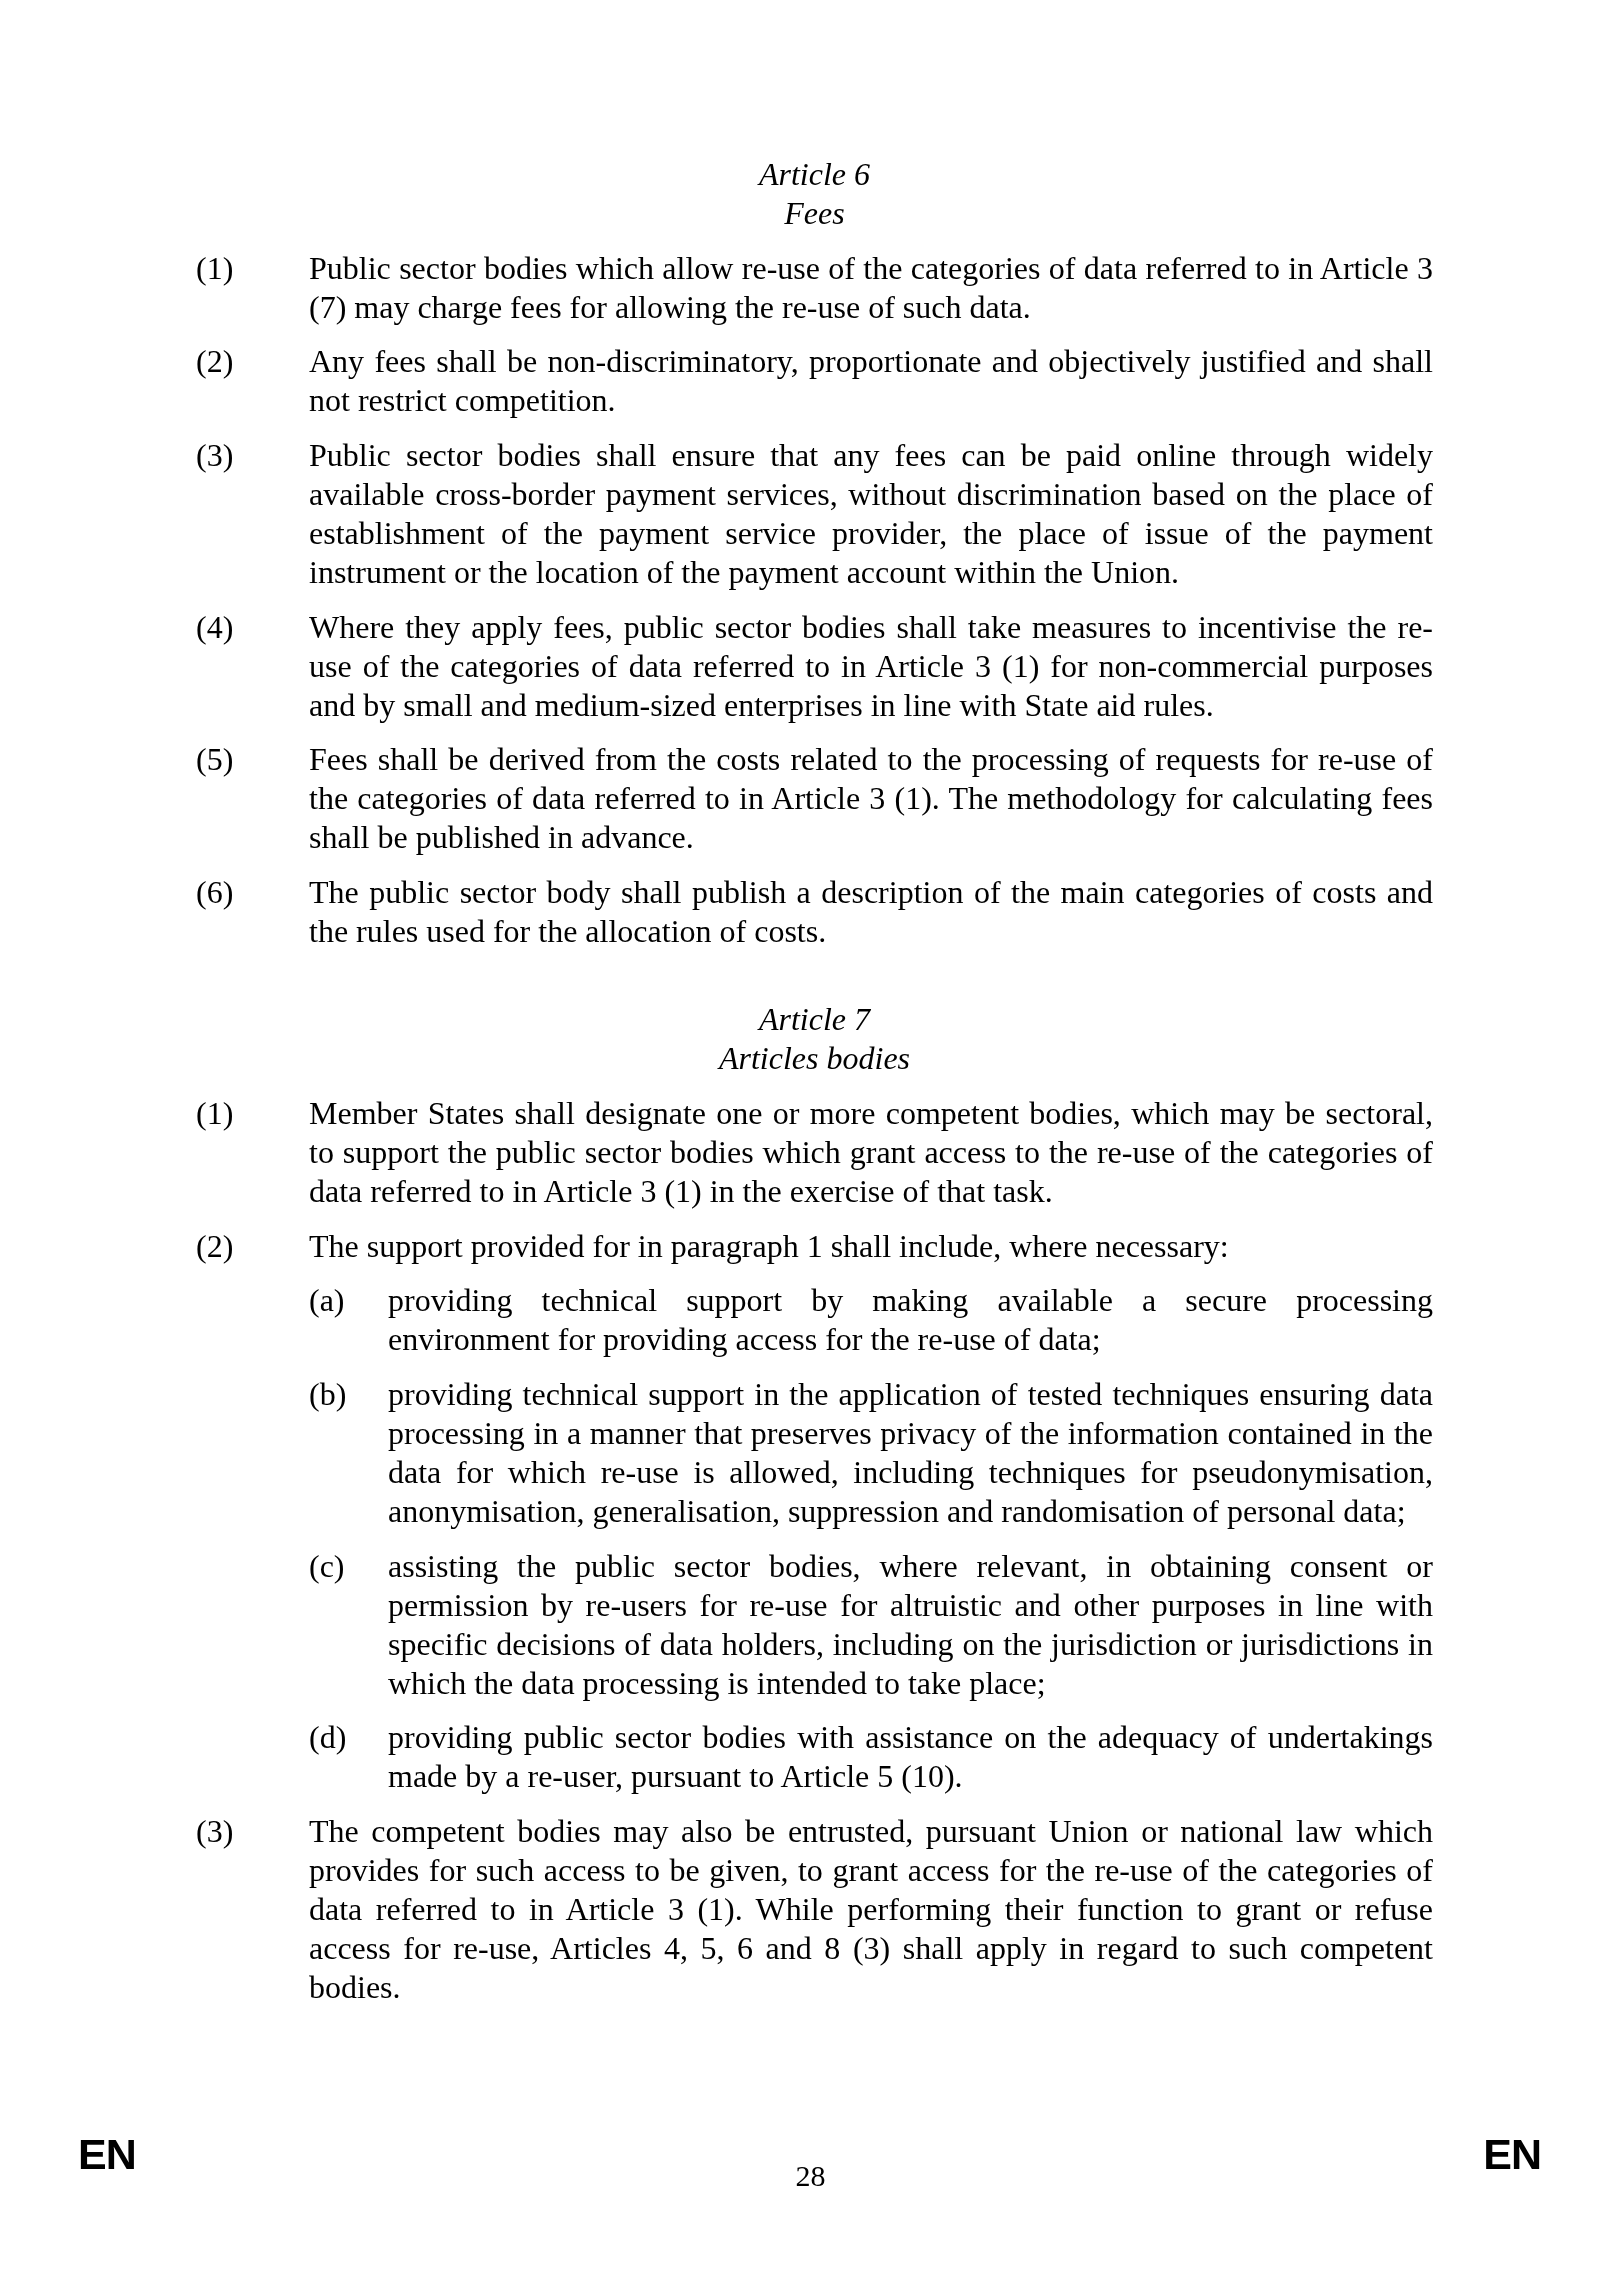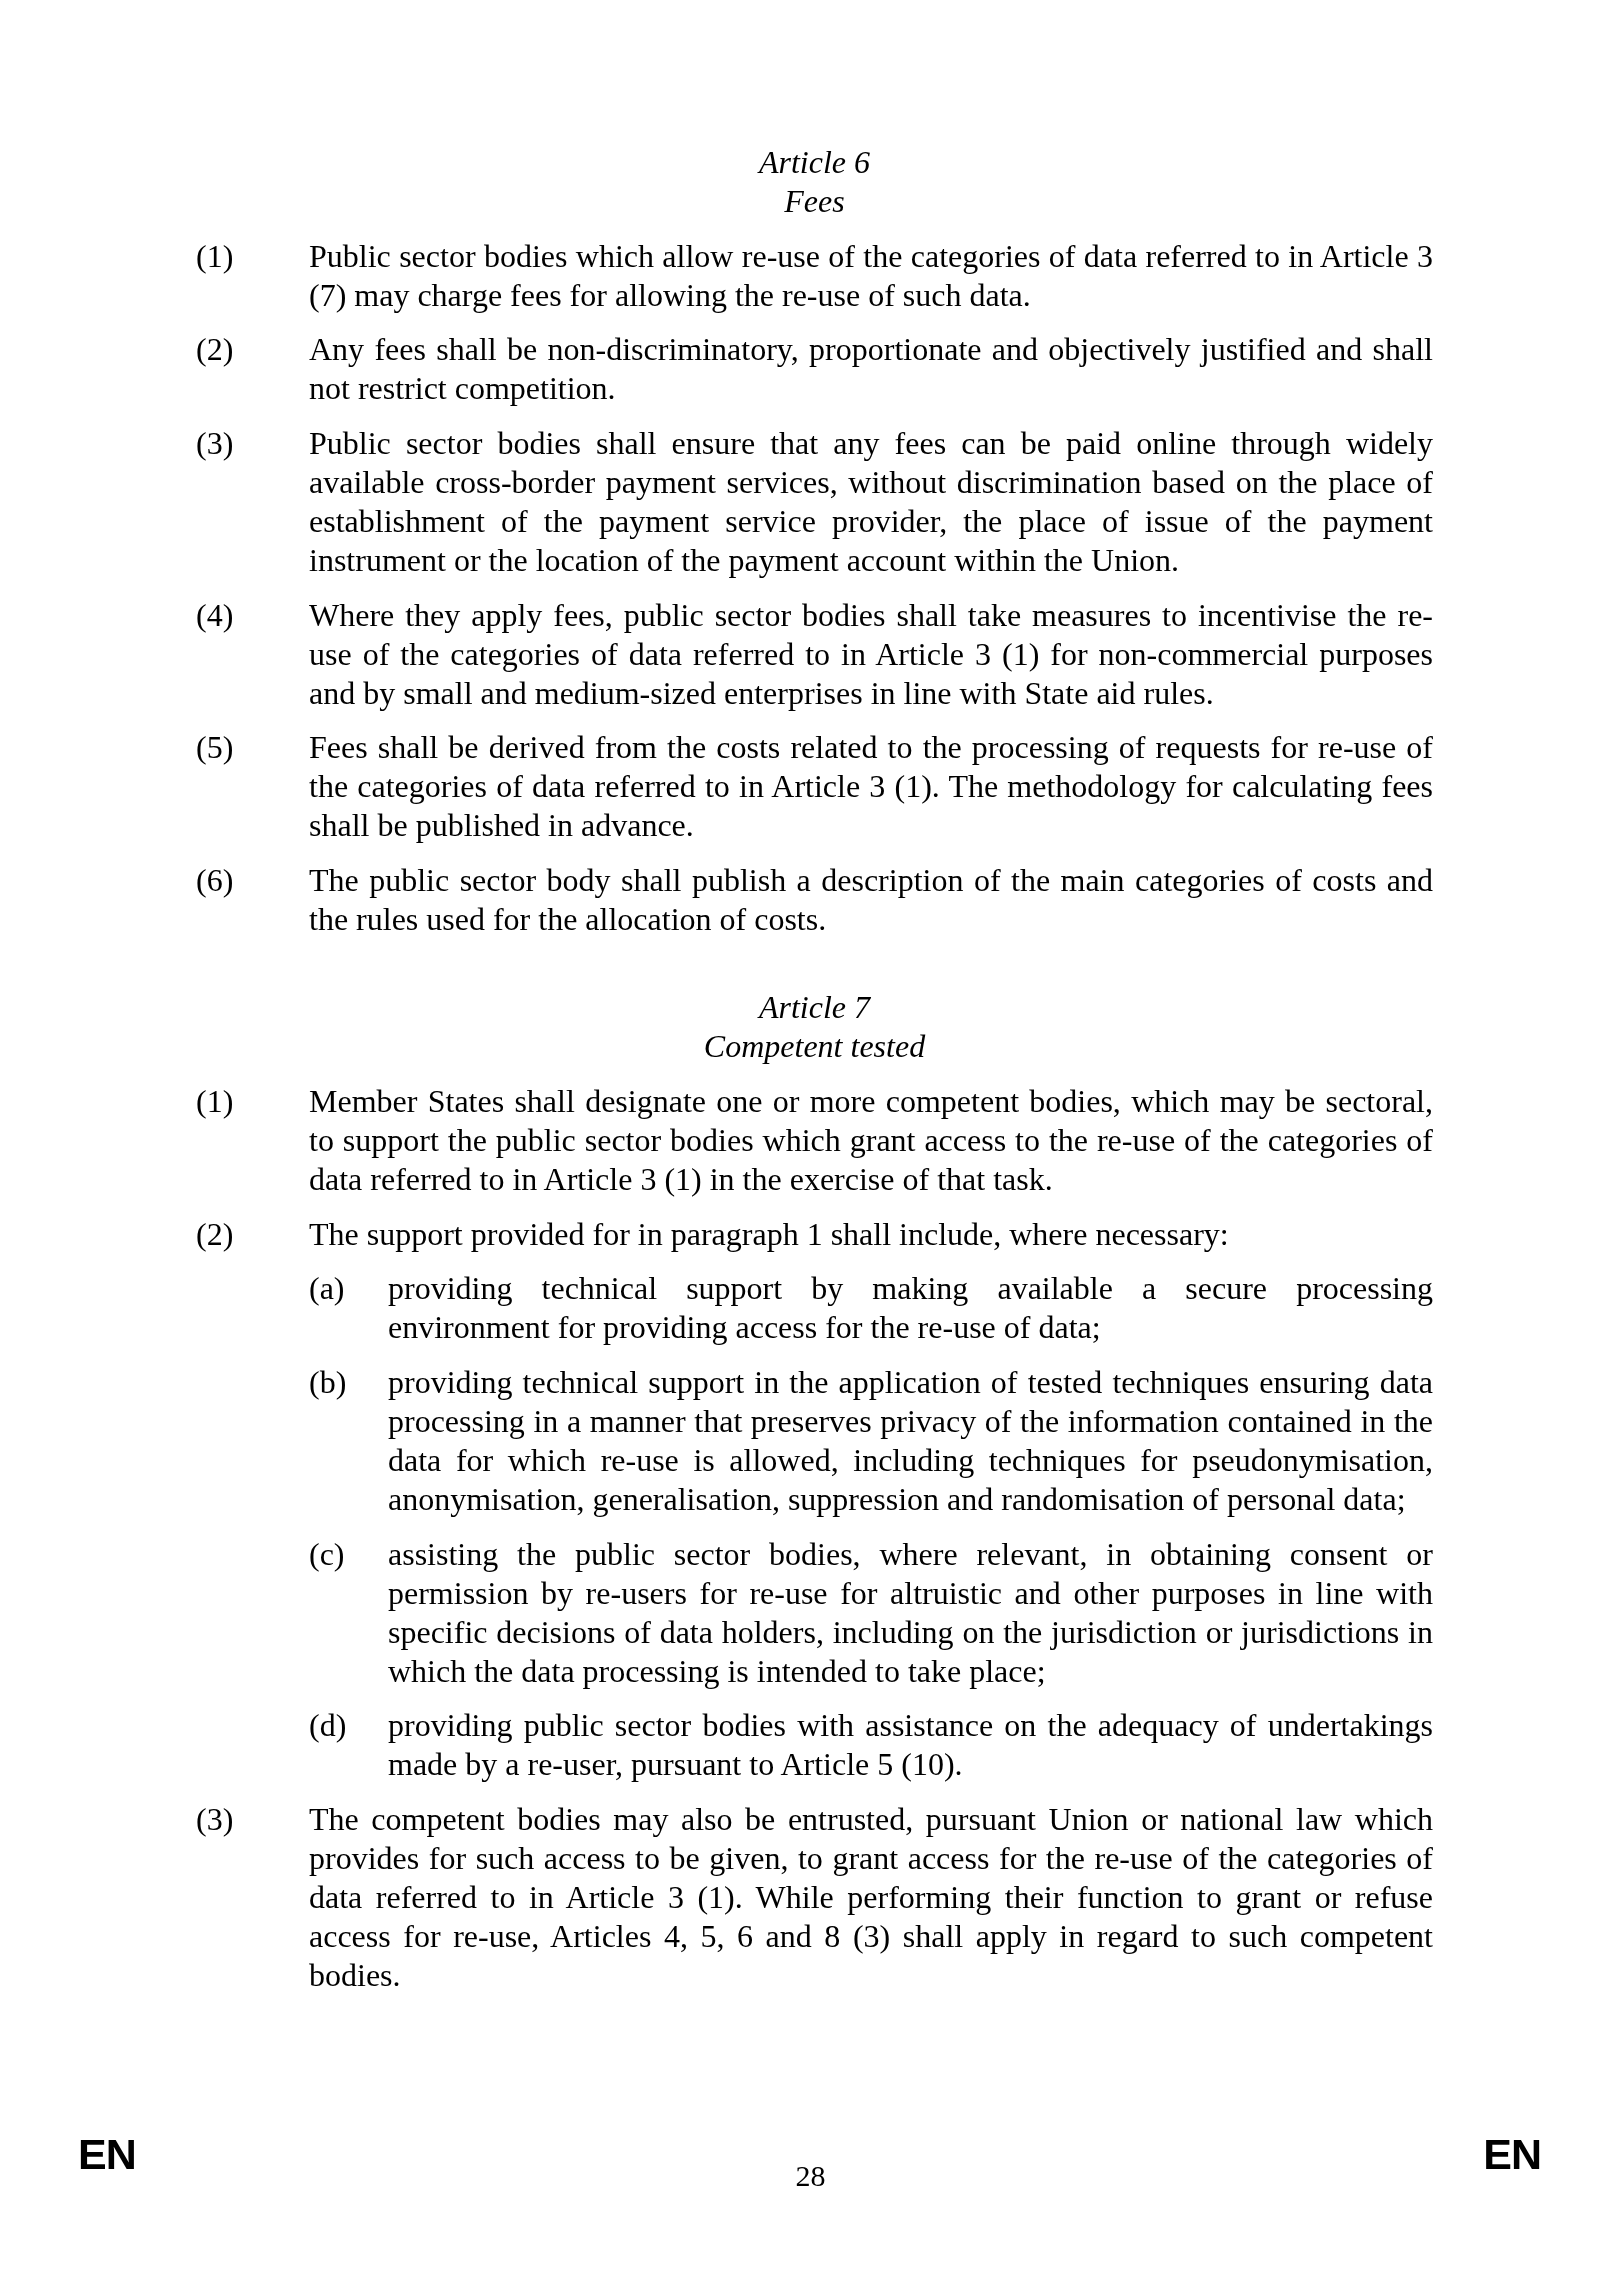--- a/index.html
+++ b/index.html
@@ -17,7 +17,7 @@
   .content {
     position: absolute;
     left: 196px;
-    top: 143px;
+    top: 155px;
     width: 1237px;
   }
   .article-title,

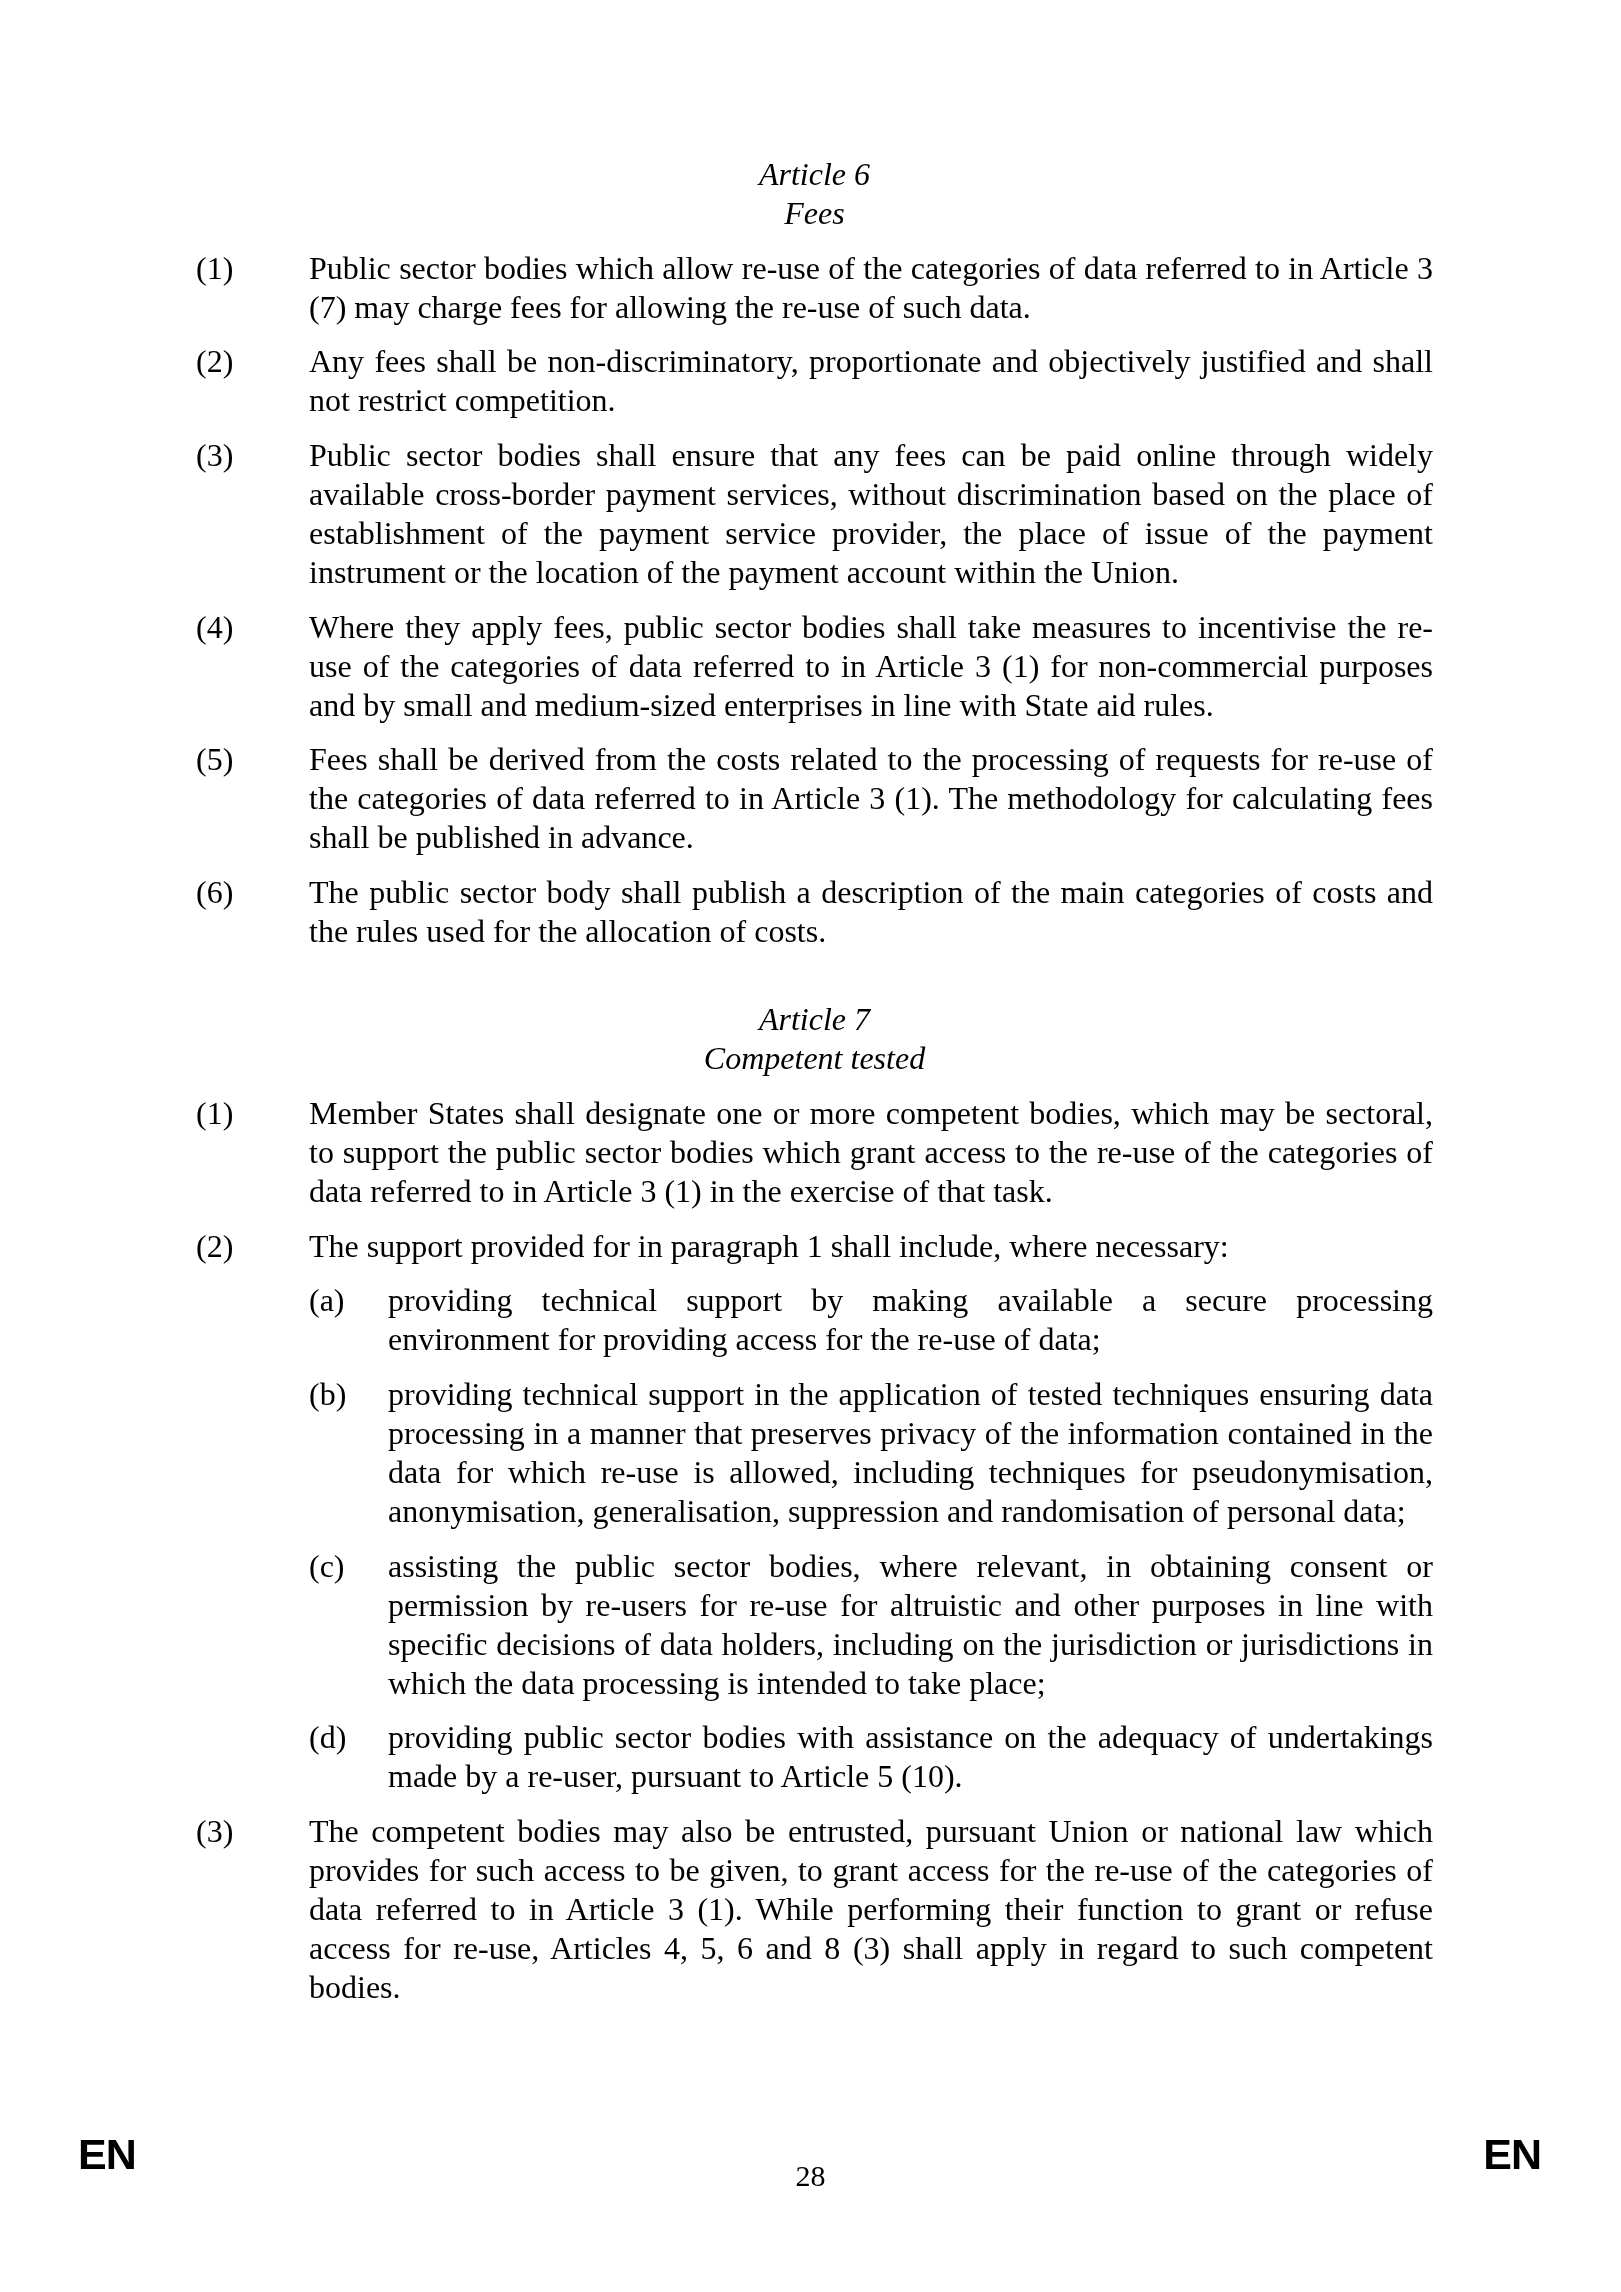--- a/index.html
+++ b/index.html
@@ -112,7 +112,7 @@
 
   <section class="article">
     <h1 class="article-title">Article 7</h1>
-    <h2 class="article-subtitle">Competent tested</h2>
+    <h2 class="article-subtitle">Articles bodies</h2>
 
     <div class="para">
       <div class="num">(1)</div>

